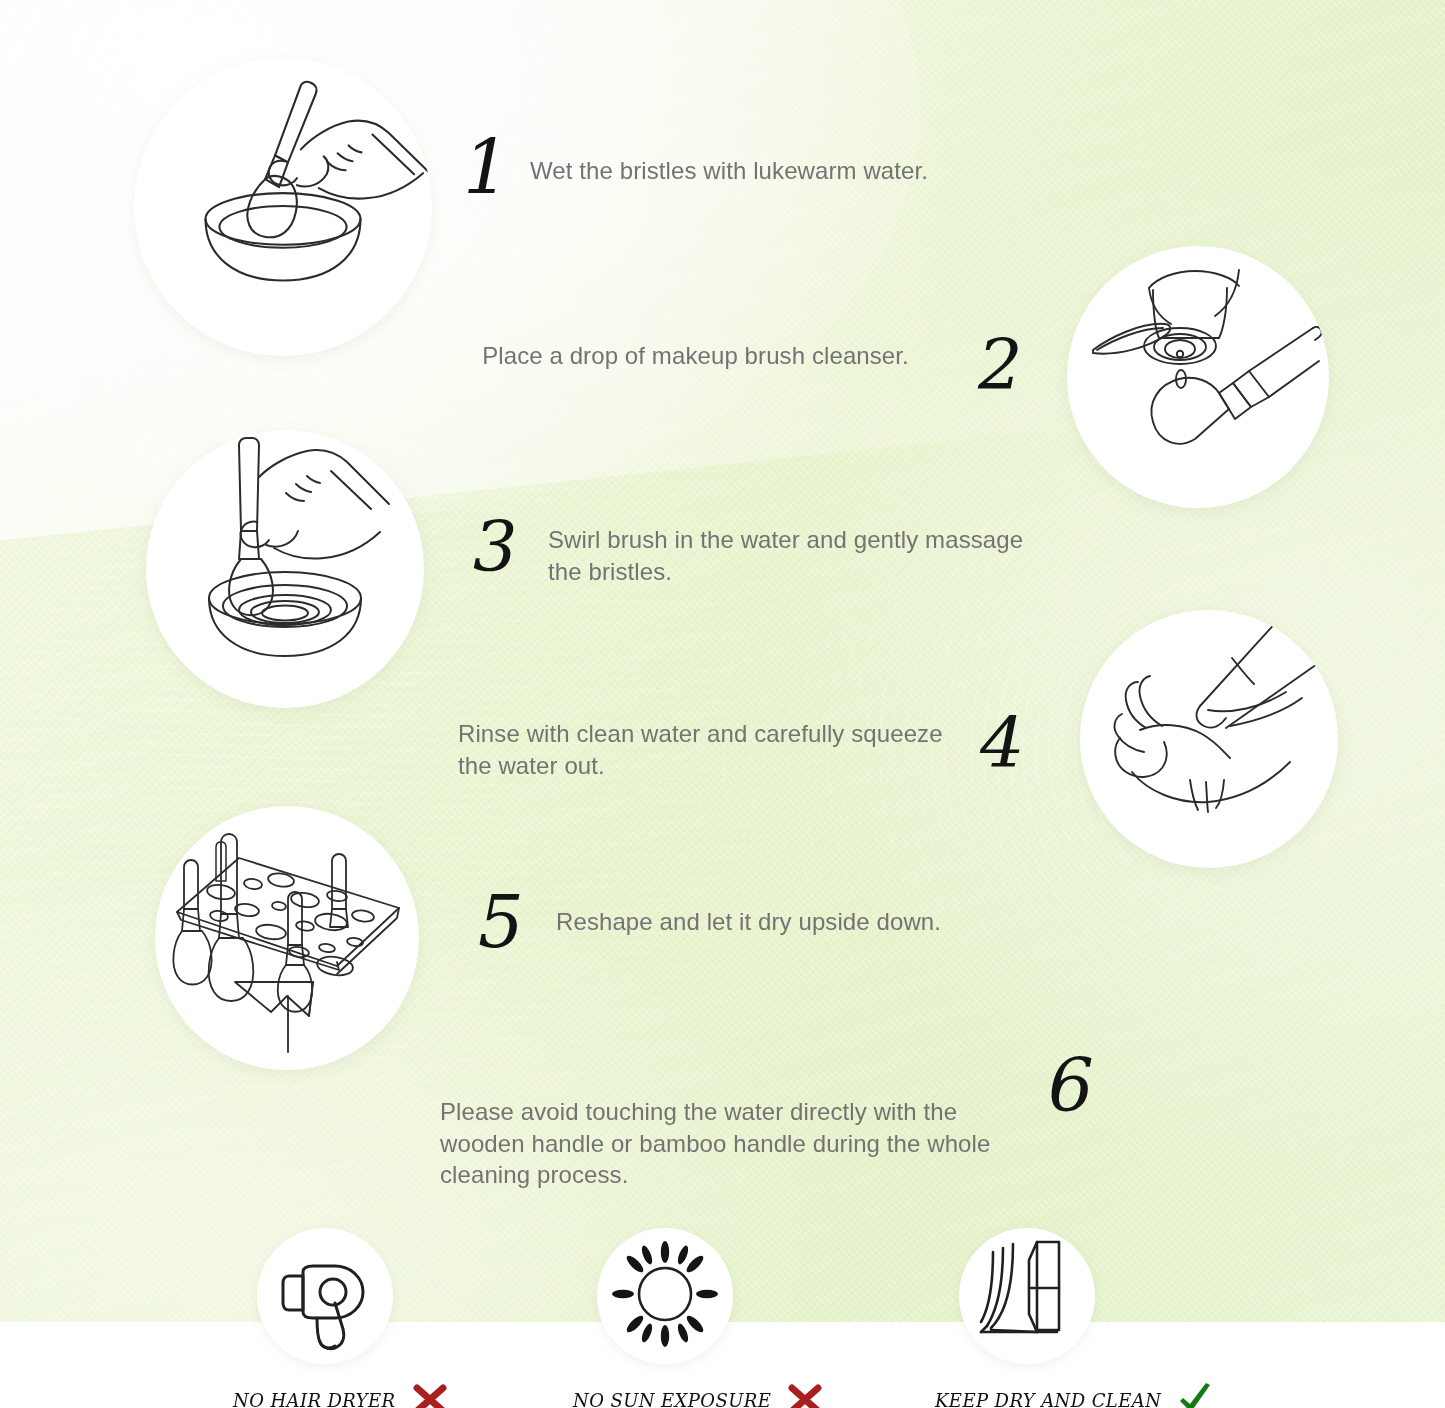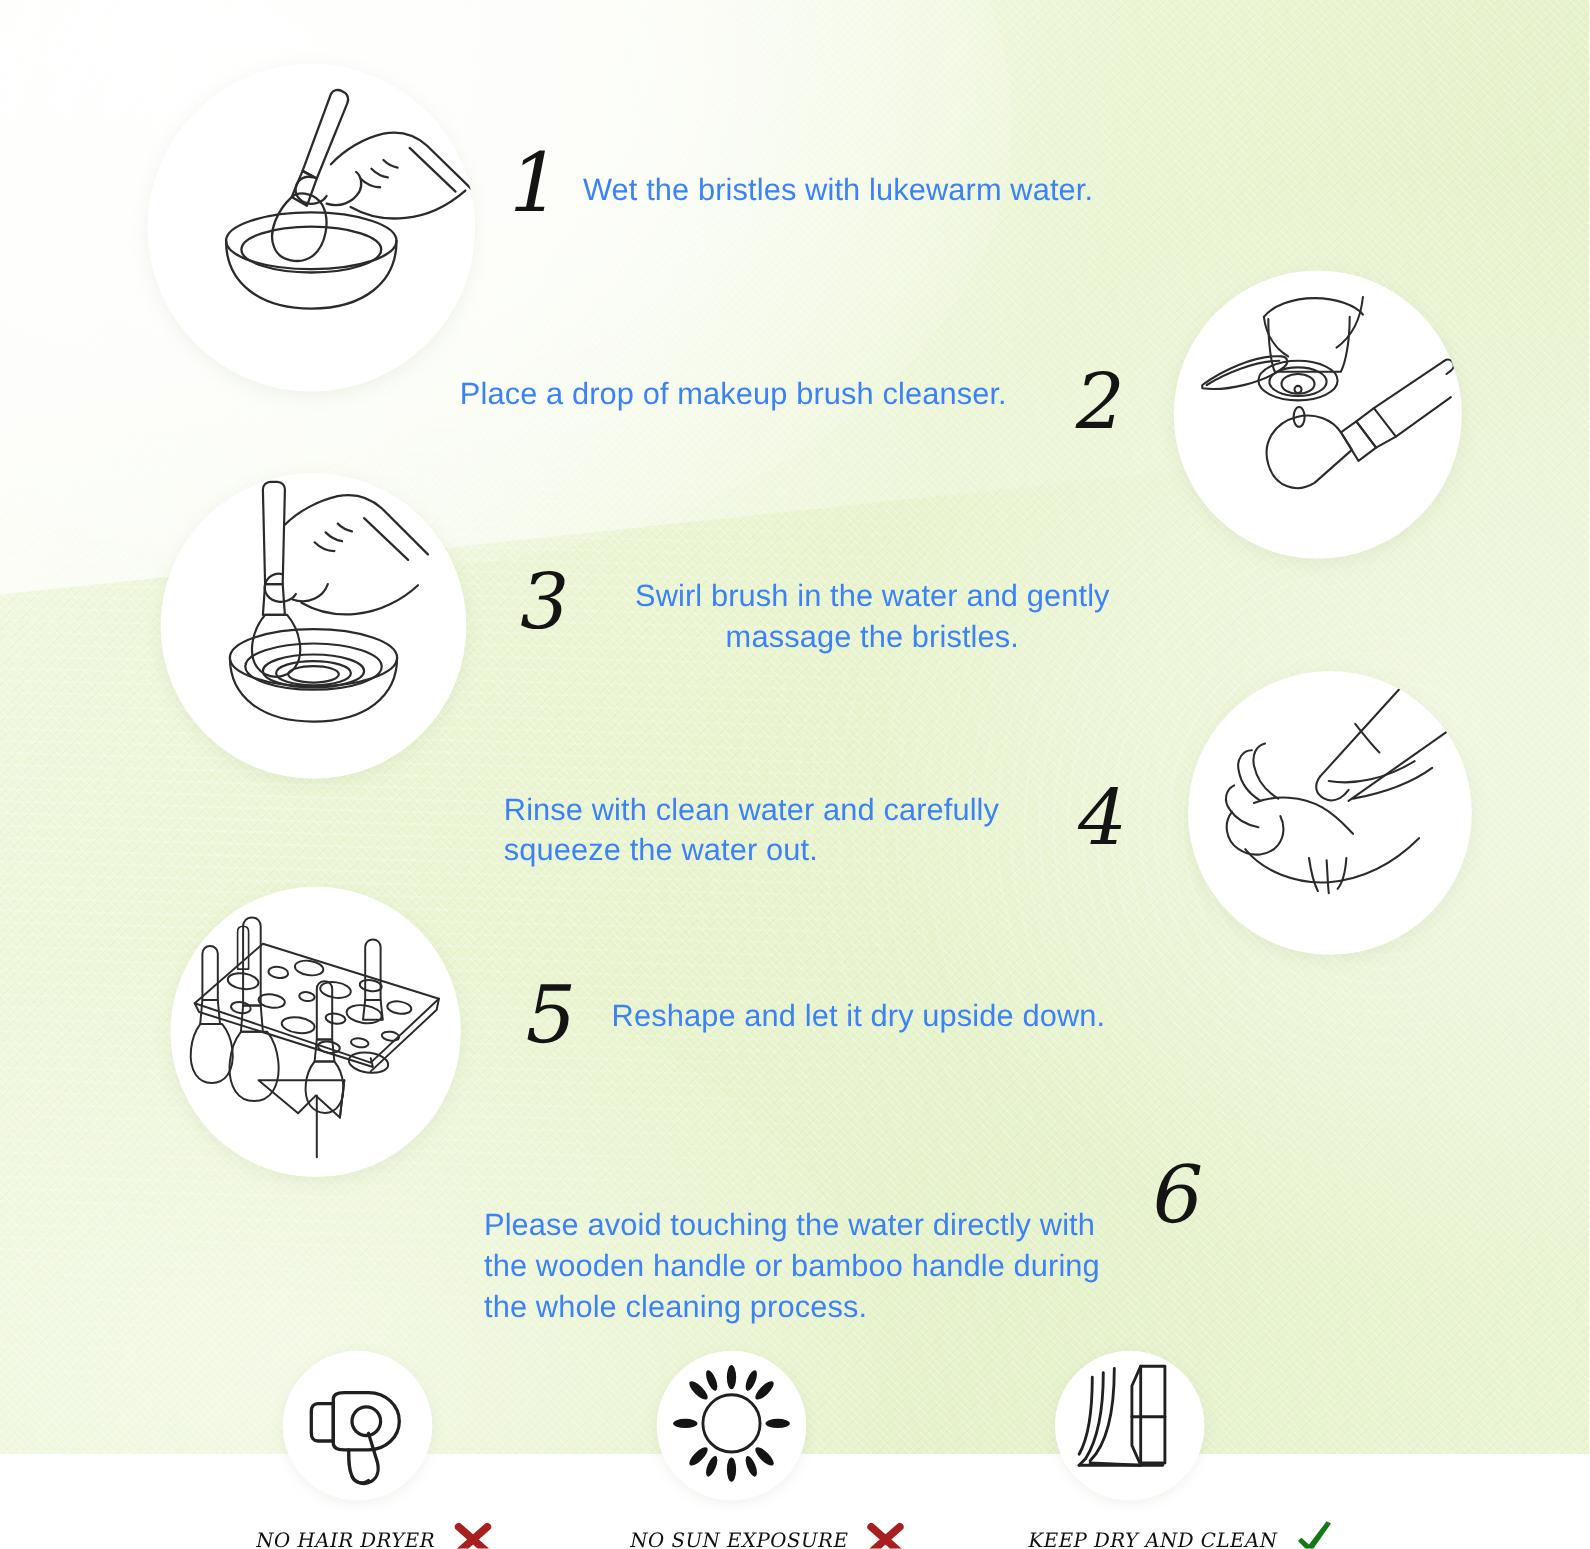--- a/index.html
+++ b/index.html
@@ -130,9 +130,9 @@
   
   .step-text {
     position: absolute;
-    color: #3b82f6;
+    color: #737373;
     font-family: "Liberation Sans", sans-serif;
-    font-size: 28px;
+    font-size: 24px;
     line-height: 1.32;
     letter-spacing: 0.1px;
   }

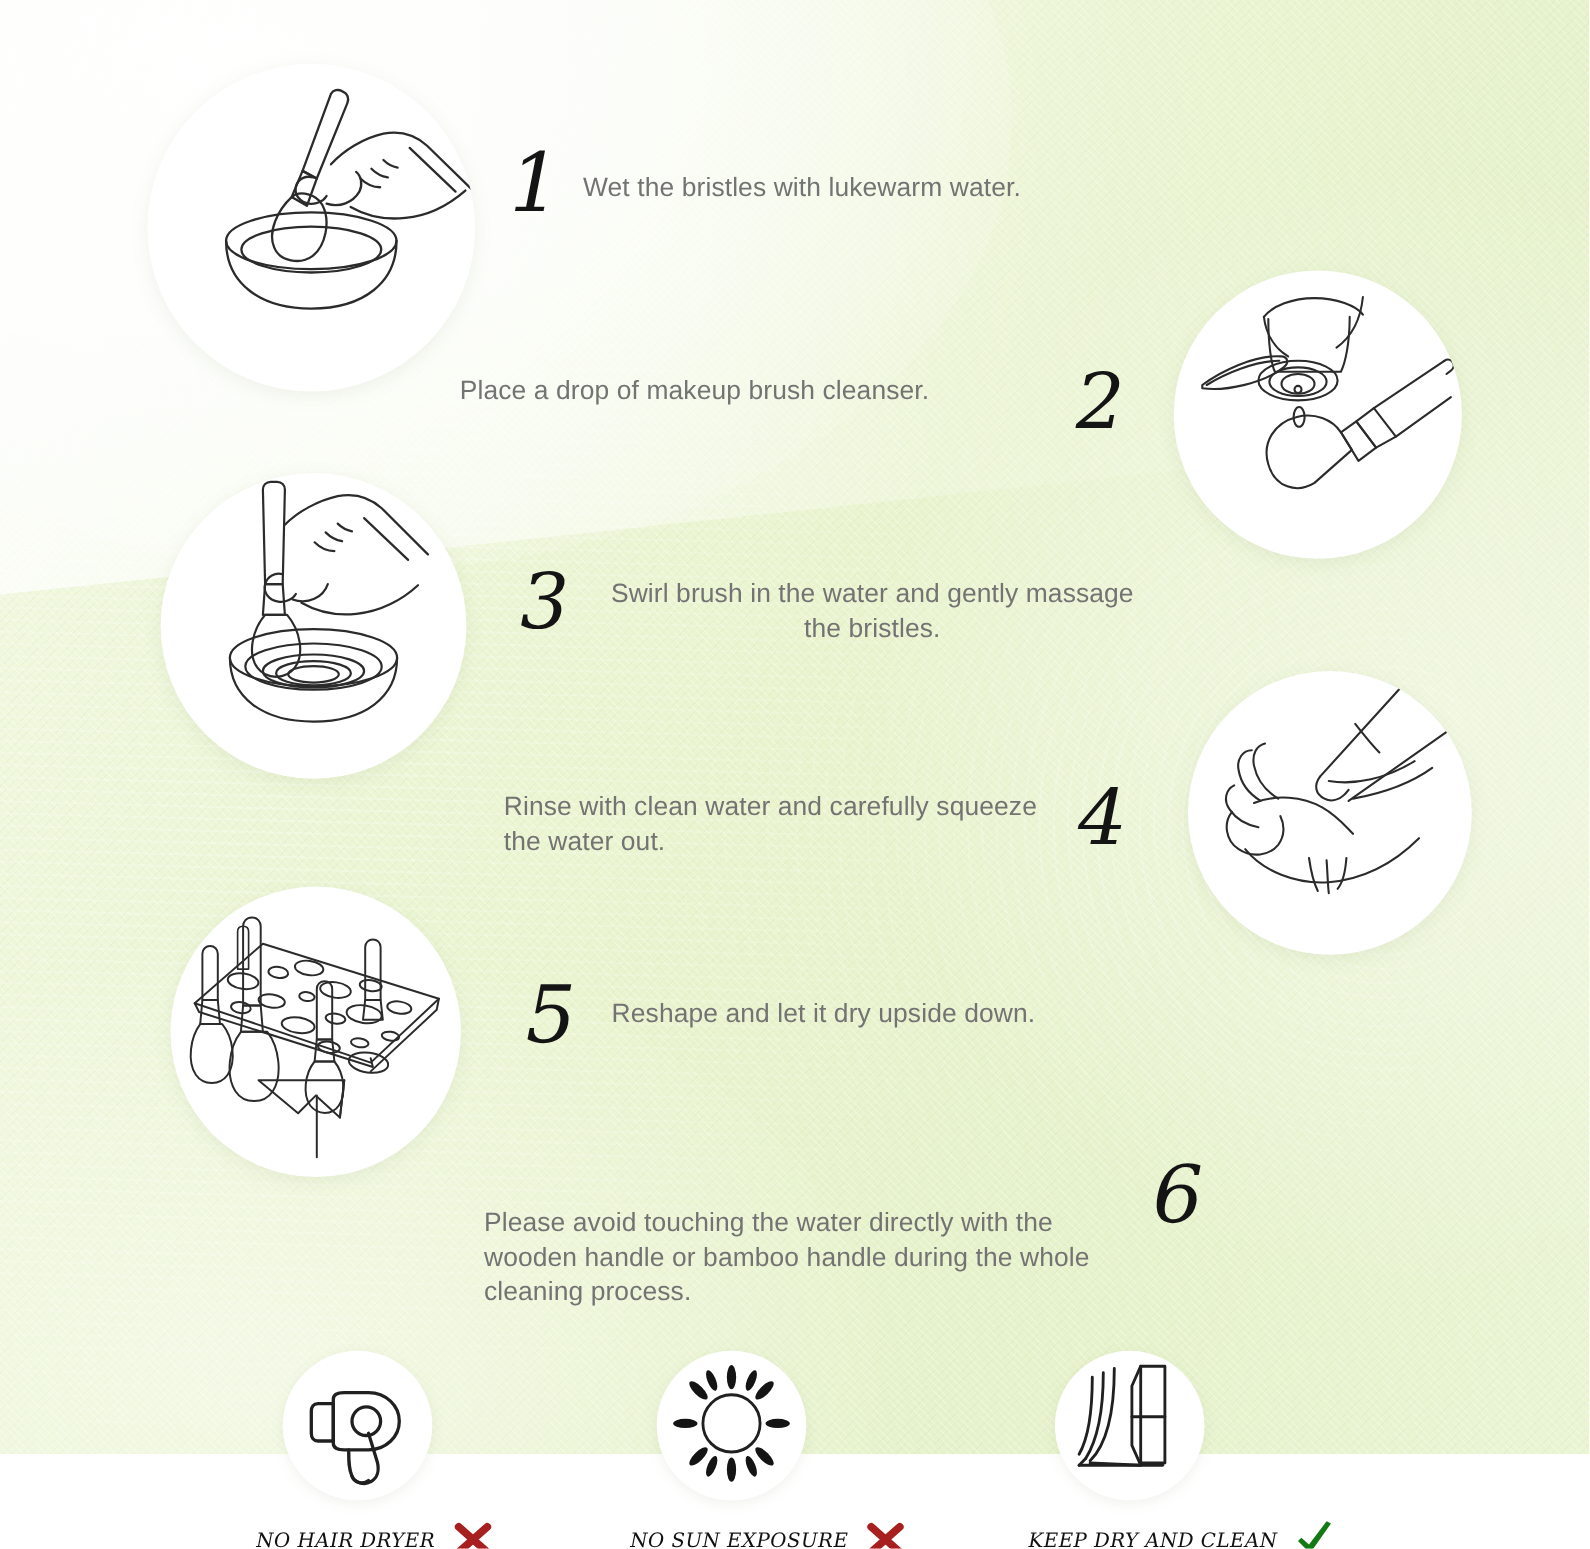--- a/index.html
+++ b/index.html
@@ -248,7 +248,7 @@
     </svg>
   </div>
   <div class="step-num" style="left:978px; top:330px; font-size:70px;">2</div>
-  <div class="step-text" style="left:418px; top:340px; width:555px; text-align:left;">Place a drop of makeup brush cleanser.</div>
+  <div class="step-text" style="left:418px; top:340px; width:555px; text-align:center;">Place a drop of makeup brush cleanser.</div>
 
   <div class="circle" style="left:146px; top:430px; width:278px; height:278px;">
     <svg viewBox="0 0 278 278" fill="none" stroke="#2b2b2b" stroke-width="2" stroke-linecap="round" stroke-linejoin="round">

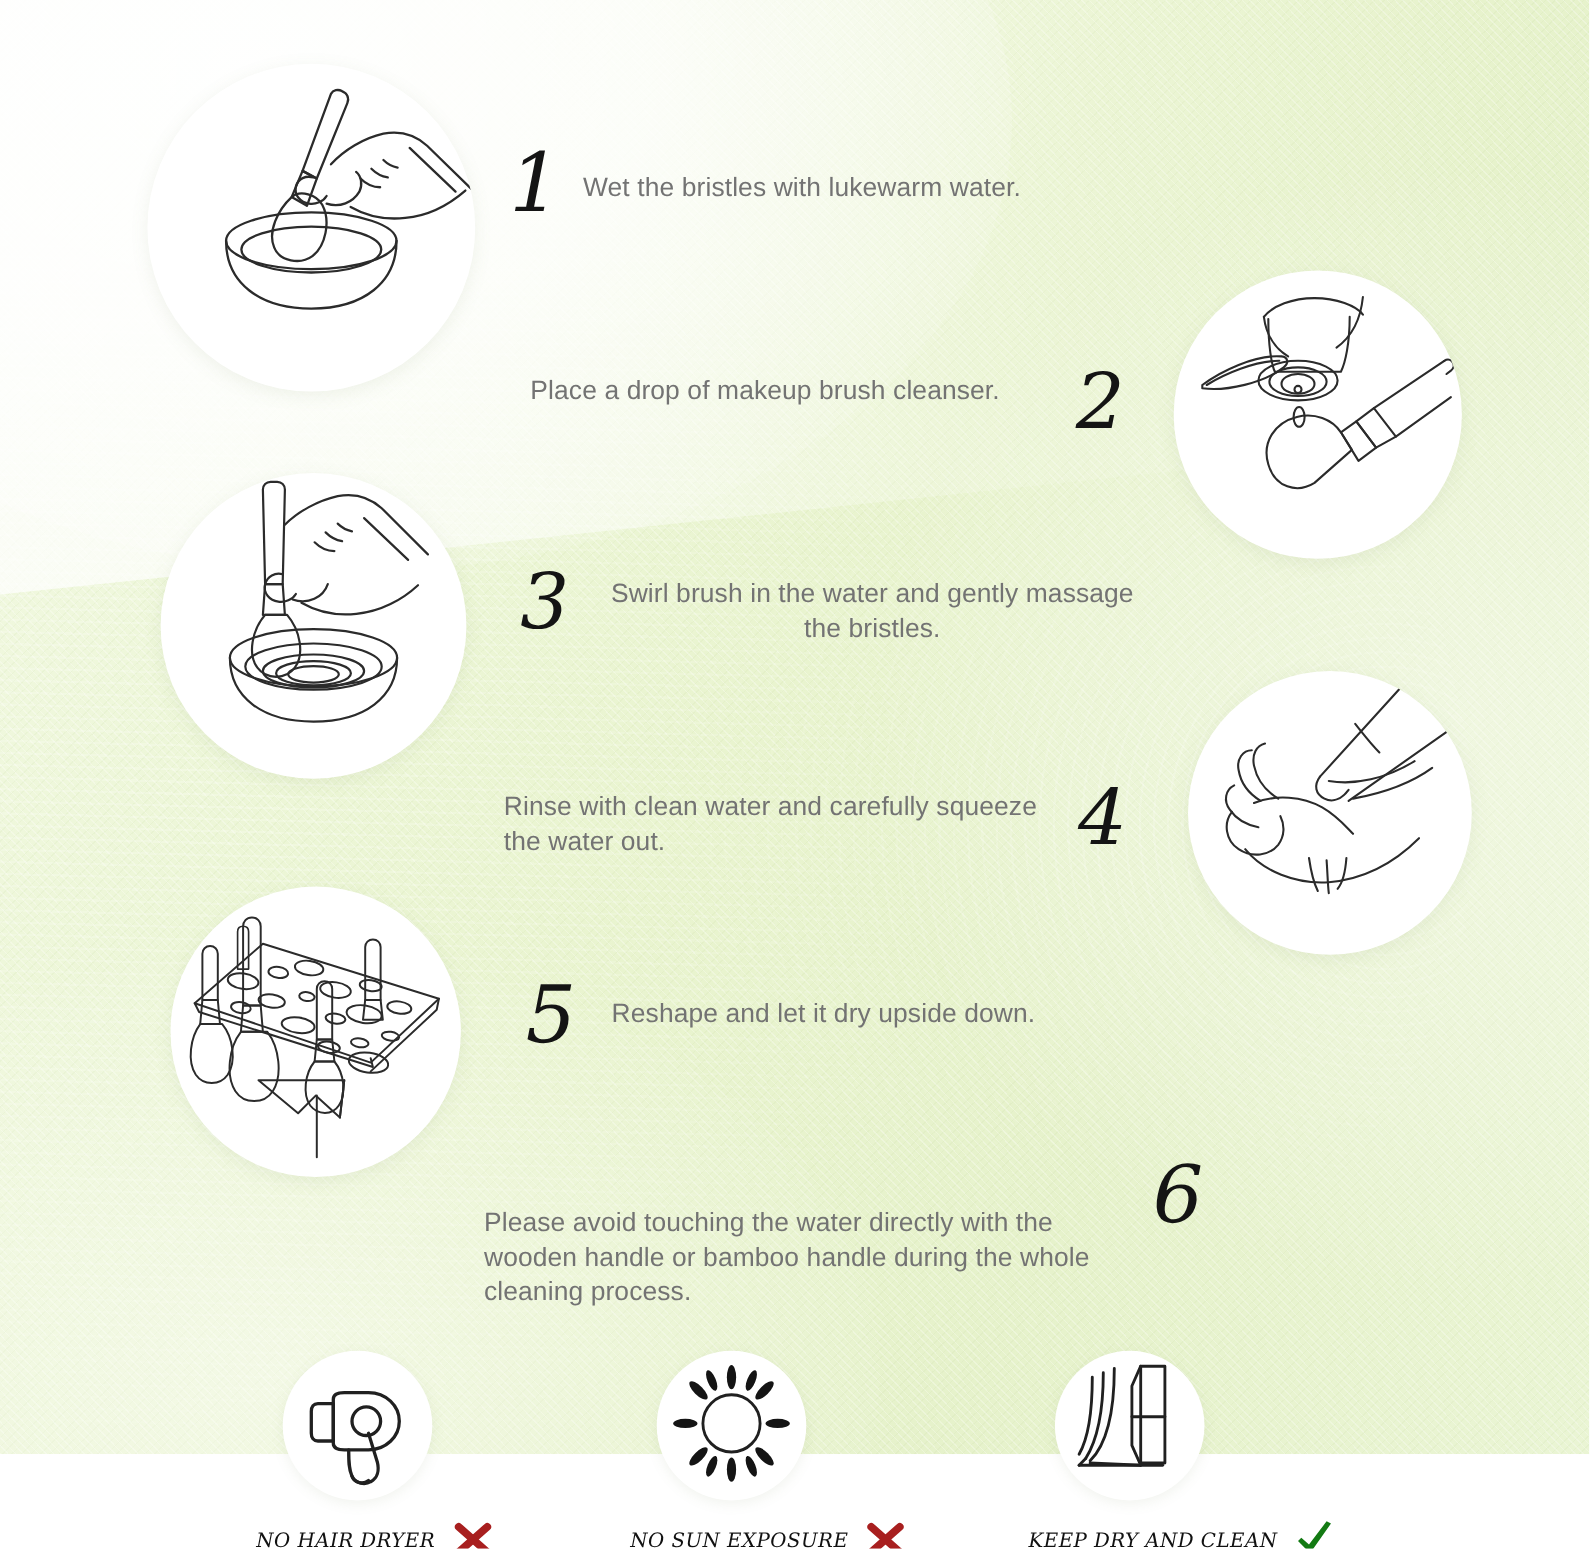--- a/index.html
+++ b/index.html
@@ -278,7 +278,7 @@
     </svg>
   </div>
   <div class="step-num" style="left:473px; top:512px; font-size:70px;">3</div>
-  <div class="step-text" style="left:548px; top:524px; width:490px;text-align:center;">Swirl brush in the water and gently massage the bristles.</div>
+  <div class="step-text" style="left:548px; top:524px; width:490px;">Swirl brush in the water and gently massage the bristles.</div>
 
   <div class="circle" style="left:1080px; top:610px; width:258px; height:258px;">
     <svg viewBox="0 0 258 258" fill="none" stroke="#2b2b2b" stroke-width="1.9" stroke-linecap="round" stroke-linejoin="round">

